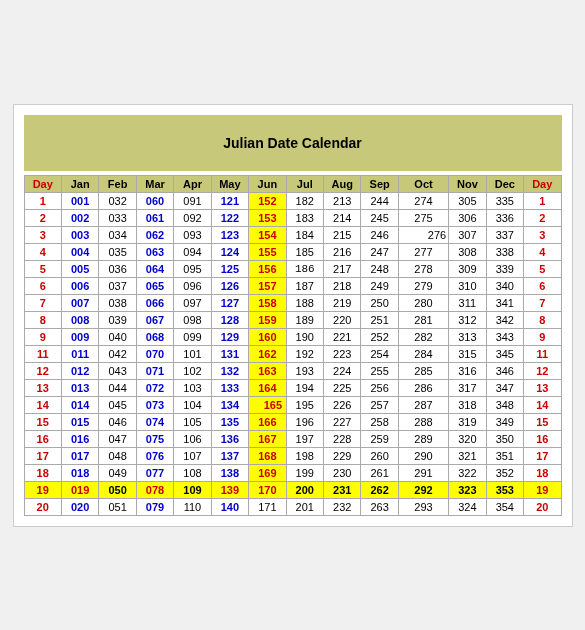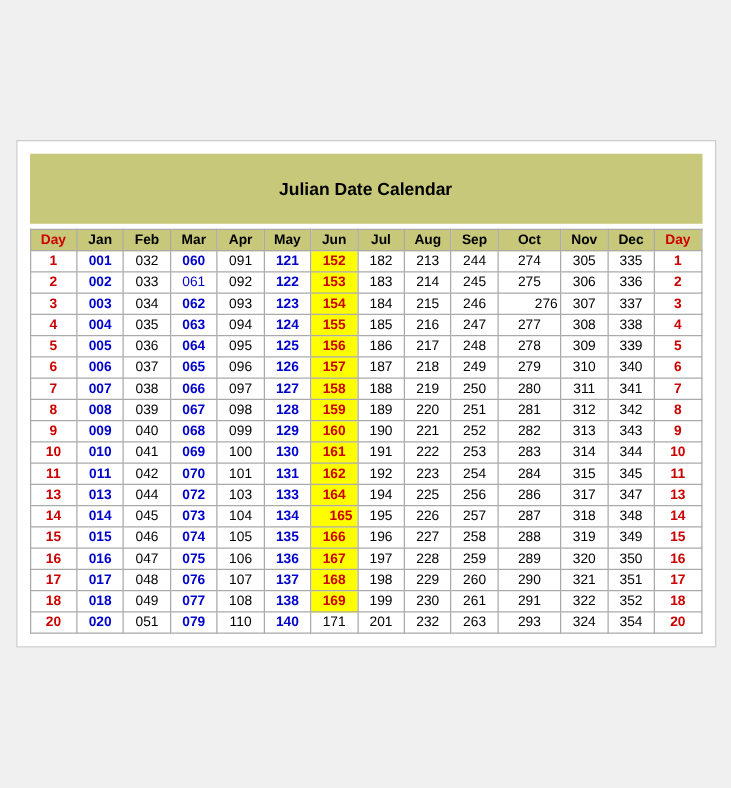--- a/index.html
+++ b/index.html
@@ -98,7 +98,7 @@
           <td class="day-col">2</td>
           <td style="color: rgb(0, 0, 204); font-weight: bold;">002</td>
           <td style="color: rgb(0, 0, 0);">033</td>
-          <td style="color: rgb(0, 0, 204); font-weight: normal;">061</td>
+          <td style="color: rgb(0, 0, 204); font-weight: bold;">061</td>
           <td style="color: rgb(0, 0, 0);">092</td>
           <td style="color: rgb(0, 0, 204); font-weight: bold;">122</td>
           <td style="background: rgb(255, 255, 0); color: rgb(204, 0, 0); font-weight: bold;">153</td>

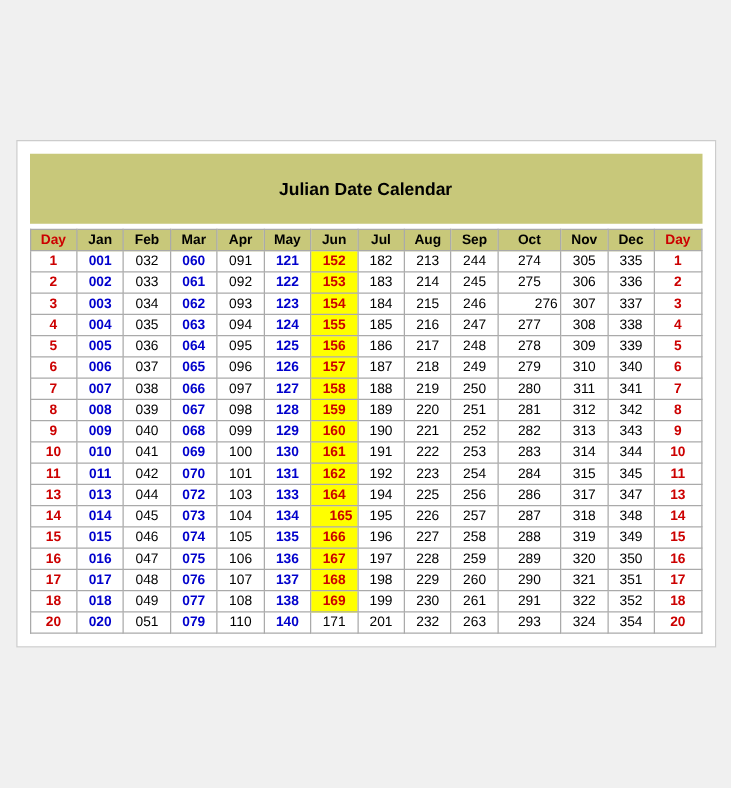--- a/index.html
+++ b/index.html
@@ -150,7 +150,7 @@
           <td style="color: rgb(0, 0, 0);">095</td>
           <td style="color: rgb(0, 0, 204); font-weight: bold;">125</td>
           <td style="background: rgb(255, 255, 0); color: rgb(204, 0, 0); font-weight: bold;">156</td>
-          <td style="color: rgb(0, 0, 0);">186</td>
+          <td style="color: rgb(0, 0, 0); font-family: Liberation Mono, monospace;">186</td>
           <td style="color: rgb(0, 0, 0);">217</td>
           <td style="color: rgb(0, 0, 0);">248</td>
           <td style="color: rgb(0, 0, 0);">278</td>

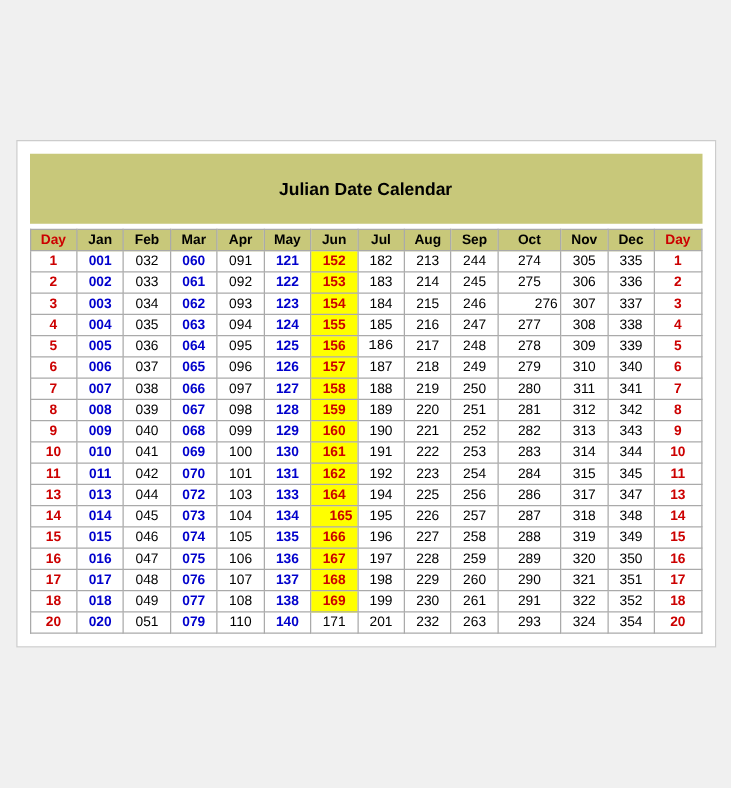--- a/index.html
+++ b/index.html
@@ -223,22 +223,6 @@
           <td class="day-col">9</td>
         </tr>
         <tr>
-          <td class="day-col">10</td>
-          <td style="color: rgb(0, 0, 204); font-weight: bold;">010</td>
-          <td style="color: rgb(0, 0, 0);">041</td>
-          <td style="color: rgb(0, 0, 204); font-weight: bold;">069</td>
-          <td style="color: rgb(0, 0, 0);">100</td>
-          <td style="color: rgb(0, 0, 204); font-weight: bold;">130</td>
-          <td style="background: rgb(255, 255, 0); color: rgb(204, 0, 0); font-weight: bold;">161</td>
-          <td style="color: rgb(0, 0, 0);">191</td>
-          <td style="color: rgb(0, 0, 0);">222</td>
-          <td style="color: rgb(0, 0, 0);">253</td>
-          <td style="color: rgb(0, 0, 0);">283</td>
-          <td style="color: rgb(0, 0, 0);">314</td>
-          <td style="color: rgb(0, 0, 0);">344</td>
-          <td class="day-col">10</td>
-        </tr>
-        <tr>
           <td class="day-col">11</td>
           <td style="color: rgb(0, 0, 204); font-weight: bold;">011</td>
           <td style="color: rgb(0, 0, 0);">042</td>

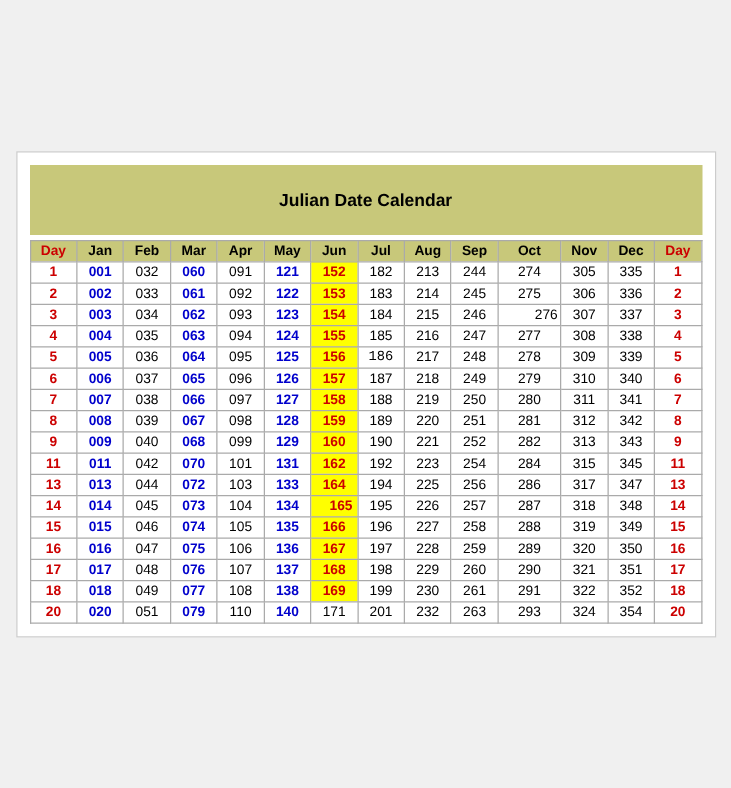--- a/index.html
+++ b/index.html
@@ -239,6 +239,22 @@
           <td class="day-col">11</td>
         </tr>
         <tr>
+          <td class="day-col">12</td>
+          <td style="color: rgb(0, 0, 204); font-weight: bold;">012</td>
+          <td style="color: rgb(0, 0, 0);">043</td>
+          <td style="color: rgb(0, 0, 204); font-weight: bold;">071</td>
+          <td style="color: rgb(0, 0, 0);">102</td>
+          <td style="color: rgb(0, 0, 204); font-weight: bold;">132</td>
+          <td style="background: rgb(255, 255, 0); color: rgb(204, 0, 0); font-weight: bold;">163</td>
+          <td style="color: rgb(0, 0, 0);">193</td>
+          <td style="color: rgb(0, 0, 0);">224</td>
+          <td style="color: rgb(0, 0, 0);">255</td>
+          <td style="color: rgb(0, 0, 0);">285</td>
+          <td style="color: rgb(0, 0, 0);">316</td>
+          <td style="color: rgb(0, 0, 0);">346</td>
+          <td class="day-col">12</td>
+        </tr>
+        <tr>
           <td class="day-col">13</td>
           <td style="color: rgb(0, 0, 204); font-weight: bold;">013</td>
           <td style="color: rgb(0, 0, 0);">044</td>

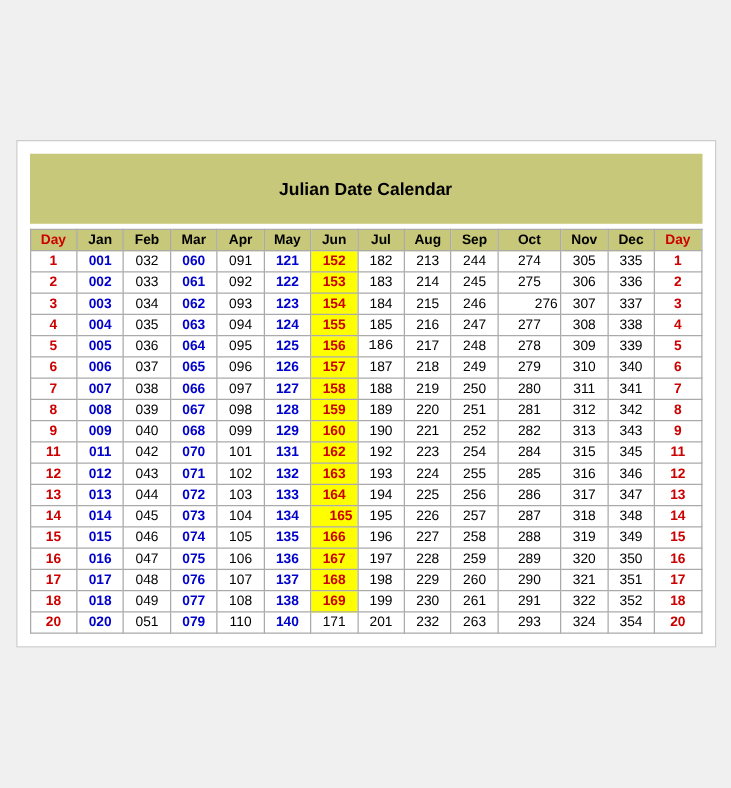--- a/index.html
+++ b/index.html
@@ -351,6 +351,22 @@
           <td class="day-col">18</td>
         </tr>
         <tr>
+          <td class="day-col" style="background: rgb(255, 255, 0);">19</td>
+          <td style="background: rgb(255, 255, 0); color: rgb(204, 0, 0); font-weight: bold;">019</td>
+          <td style="background: rgb(255, 255, 0); color: rgb(0, 0, 0); font-weight: bold;">050</td>
+          <td style="background: rgb(255, 255, 0); color: rgb(204, 0, 0); font-weight: bold;">078</td>
+          <td style="background: rgb(255, 255, 0); color: rgb(0, 0, 0); font-weight: bold;">109</td>
+          <td style="background: rgb(255, 255, 0); color: rgb(204, 0, 0); font-weight: bold;">139</td>
+          <td style="background: rgb(255, 255, 0); color: rgb(204, 0, 0); font-weight: bold;">170</td>
+          <td style="background: rgb(255, 255, 0); color: rgb(0, 0, 0); font-weight: bold;">200</td>
+          <td style="background: rgb(255, 255, 0); color: rgb(0, 0, 0); font-weight: bold;">231</td>
+          <td style="background: rgb(255, 255, 0); color: rgb(0, 0, 0); font-weight: bold;">262</td>
+          <td style="background: rgb(255, 255, 0); color: rgb(0, 0, 0); font-weight: bold;">292</td>
+          <td style="background: rgb(255, 255, 0); color: rgb(0, 0, 0); font-weight: bold;">323</td>
+          <td style="background: rgb(255, 255, 0); color: rgb(0, 0, 0); font-weight: bold;">353</td>
+          <td class="day-col" style="background: rgb(255, 255, 0);">19</td>
+        </tr>
+        <tr>
           <td class="day-col">20</td>
           <td style="color: rgb(0, 0, 204); font-weight: bold;">020</td>
           <td style="color: rgb(0, 0, 0);">051</td>

